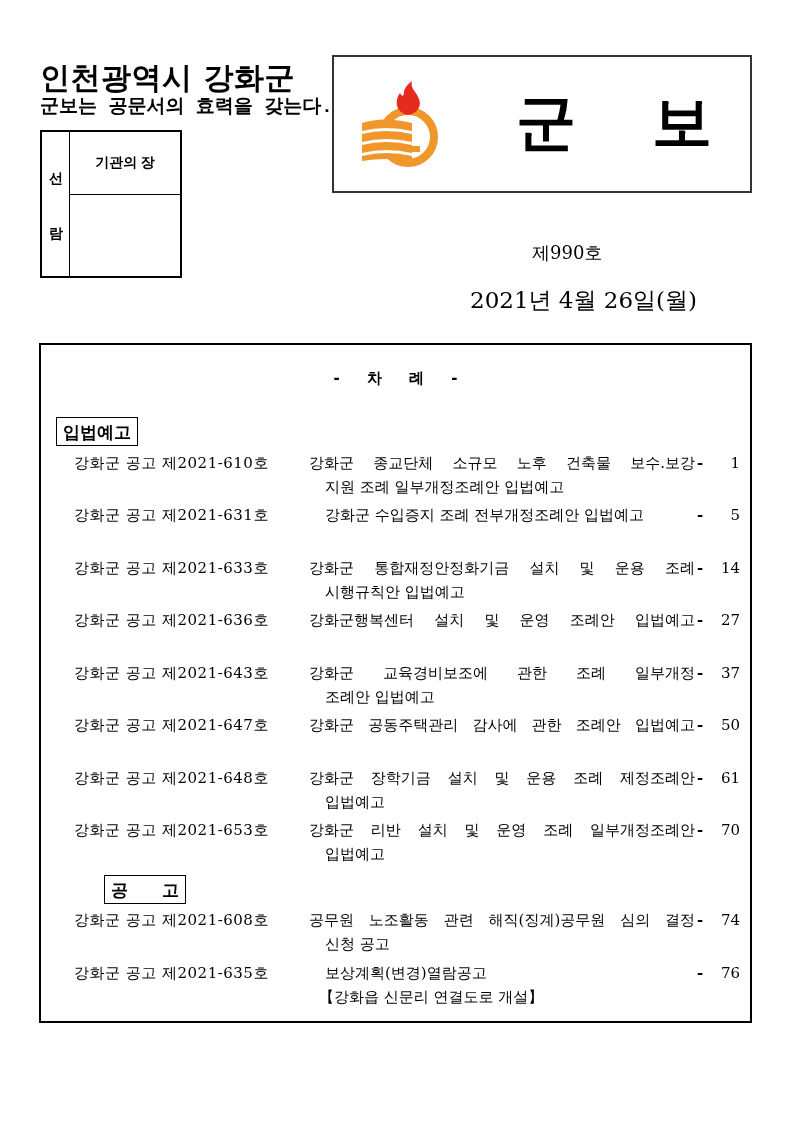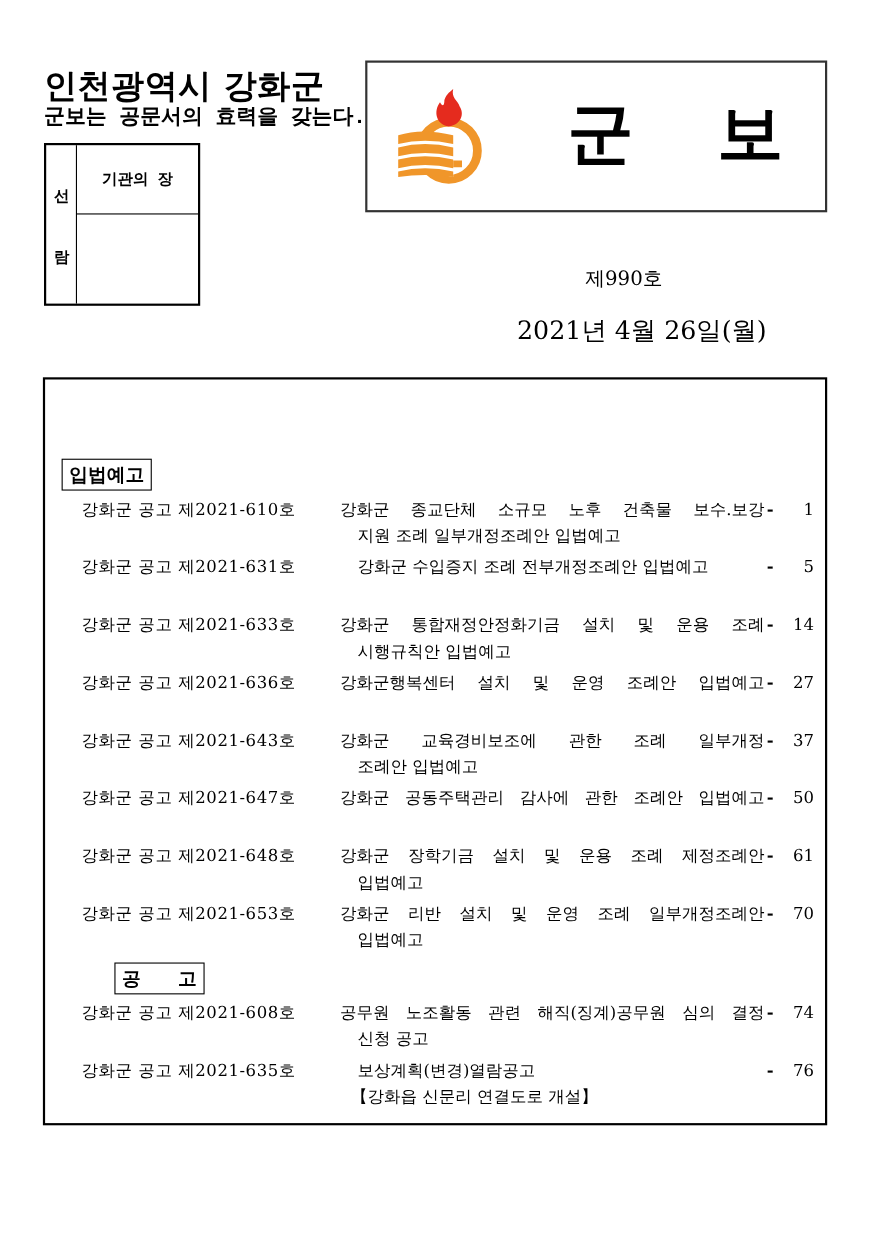--- a/index.html
+++ b/index.html
@@ -9,7 +9,7 @@
   .review-box { position:absolute; left:40px; top:130px; width:142px; height:148px; border:2px solid #000; box-sizing:border-box; }
   .review-left { position:absolute; left:0; top:0; width:28px; height:100%; border-right:1.5px solid #000; box-sizing:border-box; }
   .review-left span { position:absolute; left:0; width:28px; text-align:center; font-family:"DejaVu Sans", sans-serif; font-weight:bold; font-size:14px; }
-  .review-head { position:absolute; left:28px; top:0; right:0; height:63px; border-bottom:1.5px solid #000; box-sizing:border-box; text-align:center; padding-top:22px; font-family:Liberation Mono, monospace; font-weight:bold; font-size:14px; }
+  .review-head { position:absolute; left:28px; top:0; right:0; height:63px; border-bottom:1.5px solid #000; box-sizing:border-box; text-align:center; padding-top:22px; font-family:Liberation Serif, serif; font-weight:bold; font-size:14px; }
   .banner { position:absolute; left:332px; top:55px; width:420px; height:138px; border:2px solid #333; box-sizing:border-box; }
   .banner-logo { position:absolute; left:22px; top:22px; width:90px; height:92px; }
   .banner-char { position:absolute; top:30px; font-family:"DejaVu Sans", sans-serif; font-weight:bold; font-size:60px; line-height:70px; }

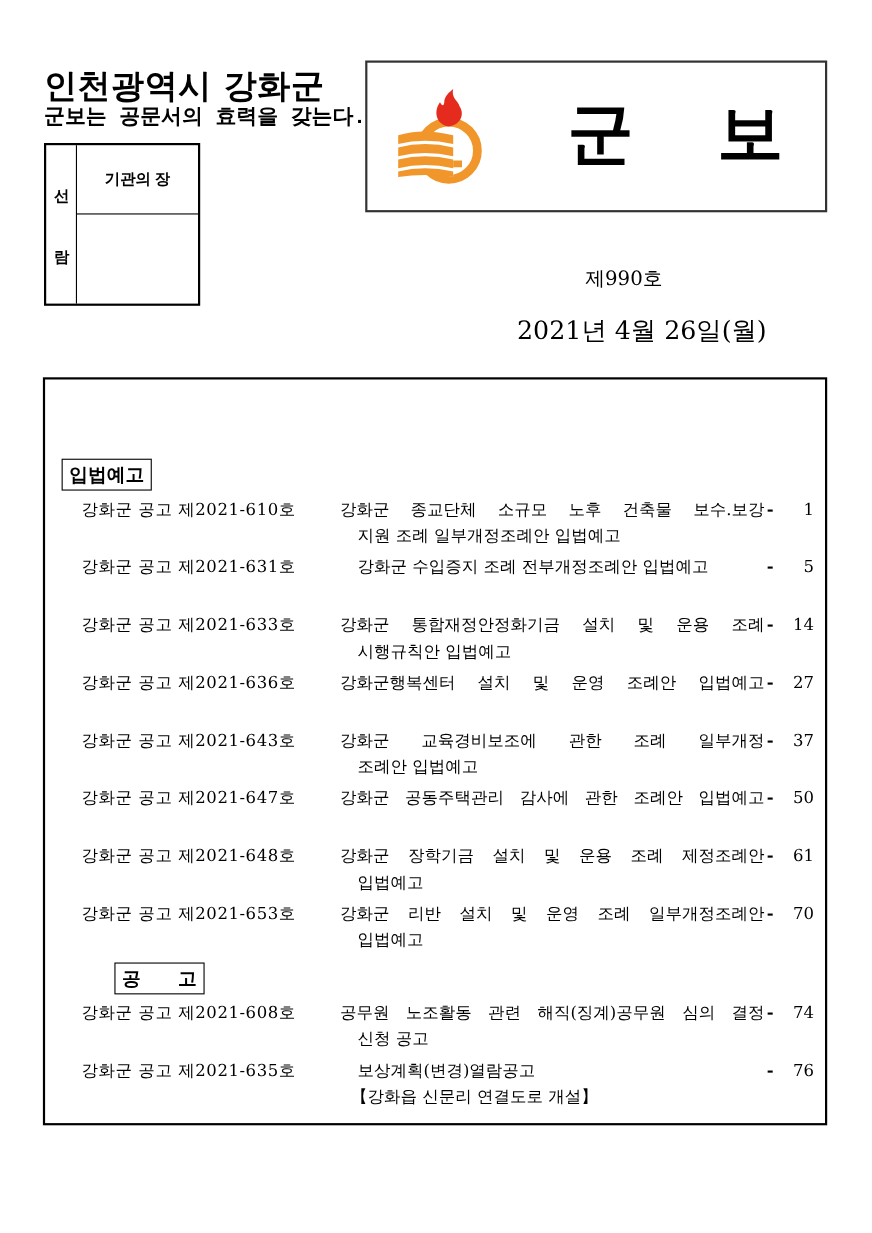--- a/index.html
+++ b/index.html
@@ -58,6 +58,7 @@
 <div class="issue-date">2021년 4월 26일(월)</div>
 
 <div class="toc">
+  <div class="toc-title">- 차 례 -</div>
 
   <div class="section-box" style="top:72px">입법예고</div>
 

